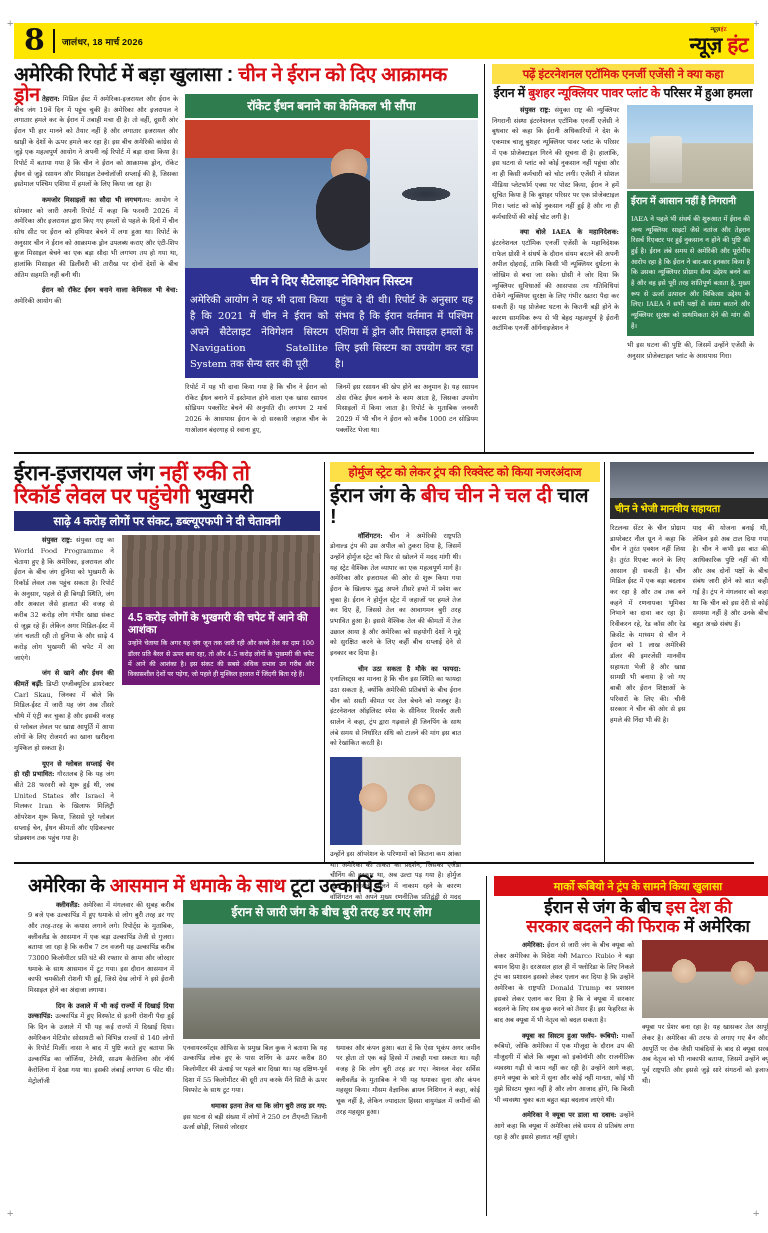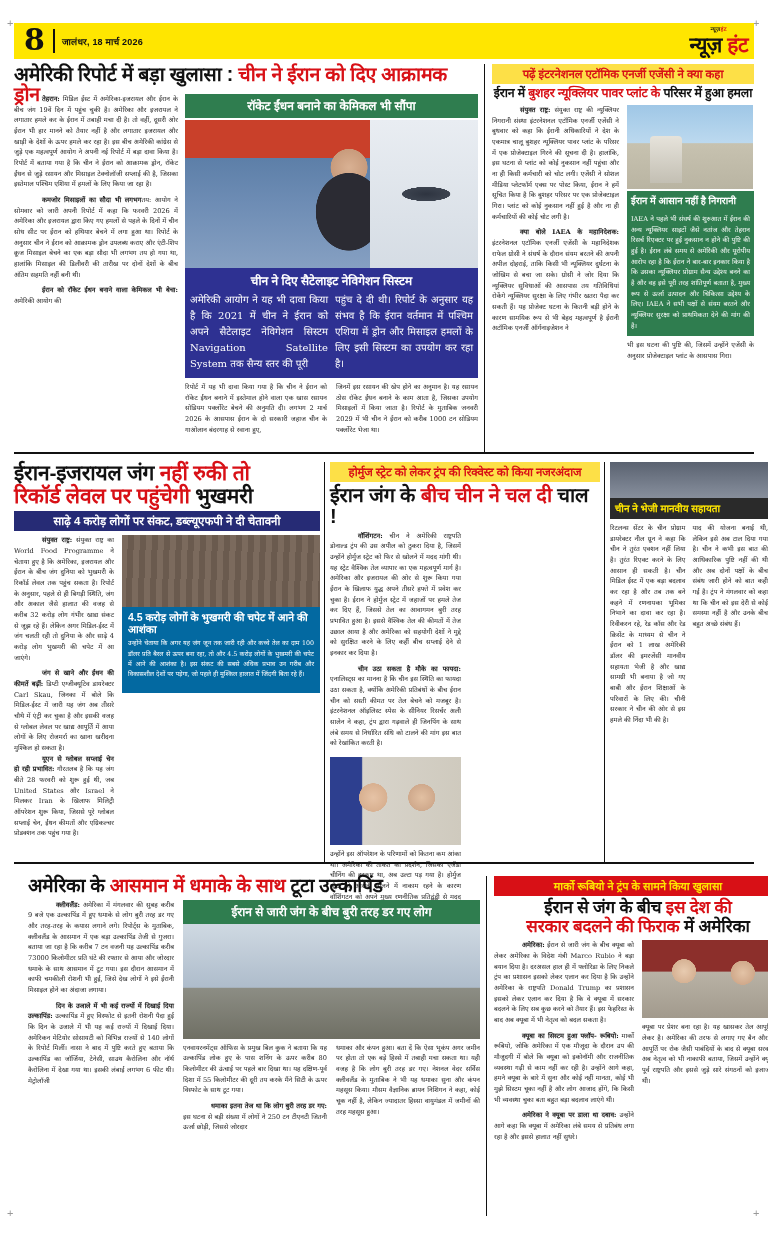--- a/index.html
+++ b/index.html
@@ -100,7 +100,7 @@
   #s2-c1 { width: 100px; }
   #s2-c2 { width: 198px; }
   #s2-photo { width: 198px; height: 72px; }
-  #s2-greenbox { background: #0369a1; color: #fff; padding: 4px 6px 14px; width: 198px; }
+  #s2-greenbox { background: #701a75; color: #fff; padding: 4px 6px 6px; width: 198px; }
   #s2-greenbox h5 { font-size: 10.5px; line-height: 1.15; margin-bottom: 3px; }
   #s2-greenbox p { font-family: "DejaVu Serif", serif; font-size: 6.3px; line-height: 1.6; text-align: justify; }
 

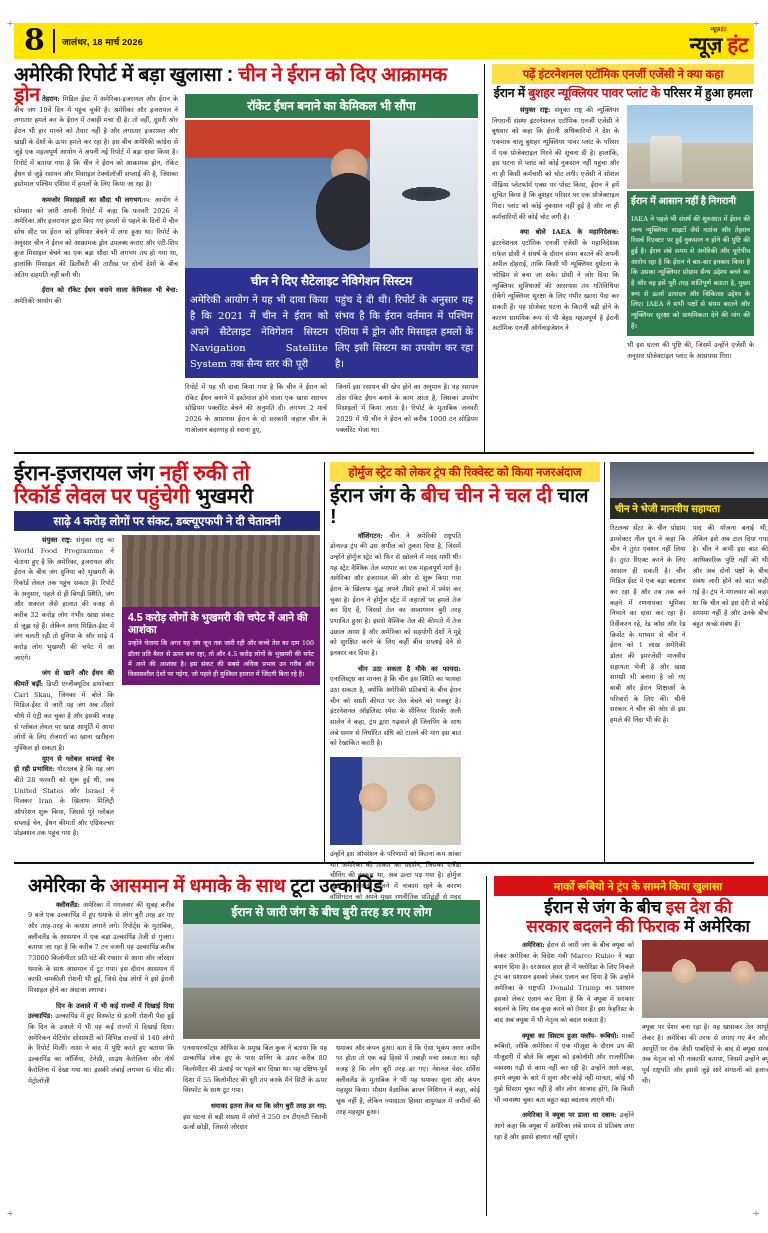--- a/index.html
+++ b/index.html
@@ -253,7 +253,7 @@
         <div id="s2-c1" class="body-txt">
           <p><b>संयुक्त राष्ट्र:</b><span> संयुक्त राष्ट्र का World Food Programme ने चेताया हुए है कि अमेरिका, इजरायल और ईरान के बीच जंग दुनिया को भुखमरी के रिकॉर्ड लेवल तक पहुंच सकता है। रिपोर्ट के अनुसार, पहले से ही बिगड़ी स्थिति, जंग और अकाल जैसे हालात की वजह से करीब 32 करोड़ लोग गंभीर खाद्य संकट से जूझ रहे हैं। लेकिन अगर मिडिल-ईस्ट में जंग चलती रही तो दुनिया के और साढ़े 4 करोड़ लोग भुखमरी की चपेट में आ जाएंगे।</span></p>
           <p style="margin-top:5px;"><b>जंग से खाने और ईंधन की कीमतें बढ़ीं:</b><span> डिप्टी एग्जीक्यूटिव डायरेक्टर Carl Skau, जिनका में बोले कि मिडिल-ईस्ट में जारी यह जंग अब तीसरे चौथे में एंट्री कर चुका है और इसकी वजह से ग्लोबल लेवल पर खाद्य आपूर्ति में आया लोगों के लिए रोजमर्रा का खाना खरीदना मुश्किल हो सकता है।</span></p>
-          <p style=""><b>यूएन से ग्लोबल सप्लाई चेन हो रही प्रभावित:</b><span> गौरतलब है कि यह जंग बीते 28 फरवरी को शुरू हुई थी, जब United States और Israel ने मिलकर Iran के खिलाफ मिलिट्री ऑपरेशन शुरू किया, जिससे पूरे ग्लोबल सप्लाई चेन, ईंधन कीमतों और एग्रिकल्चर प्रोडक्शन तक पहुंच गया है।</span></p>
+          <p style="margin-top:5px;"><b>यूएन से ग्लोबल सप्लाई चेन हो रही प्रभावित:</b><span> गौरतलब है कि यह जंग बीते 28 फरवरी को शुरू हुई थी, जब United States और Israel ने मिलकर Iran के खिलाफ मिलिट्री ऑपरेशन शुरू किया, जिससे पूरे ग्लोबल सप्लाई चेन, ईंधन कीमतों और एग्रिकल्चर प्रोडक्शन तक पहुंच गया है।</span></p>
         </div>
         <div id="s2-c2">
           <div id="s2-photo" class="photo ph-crowd"></div>

